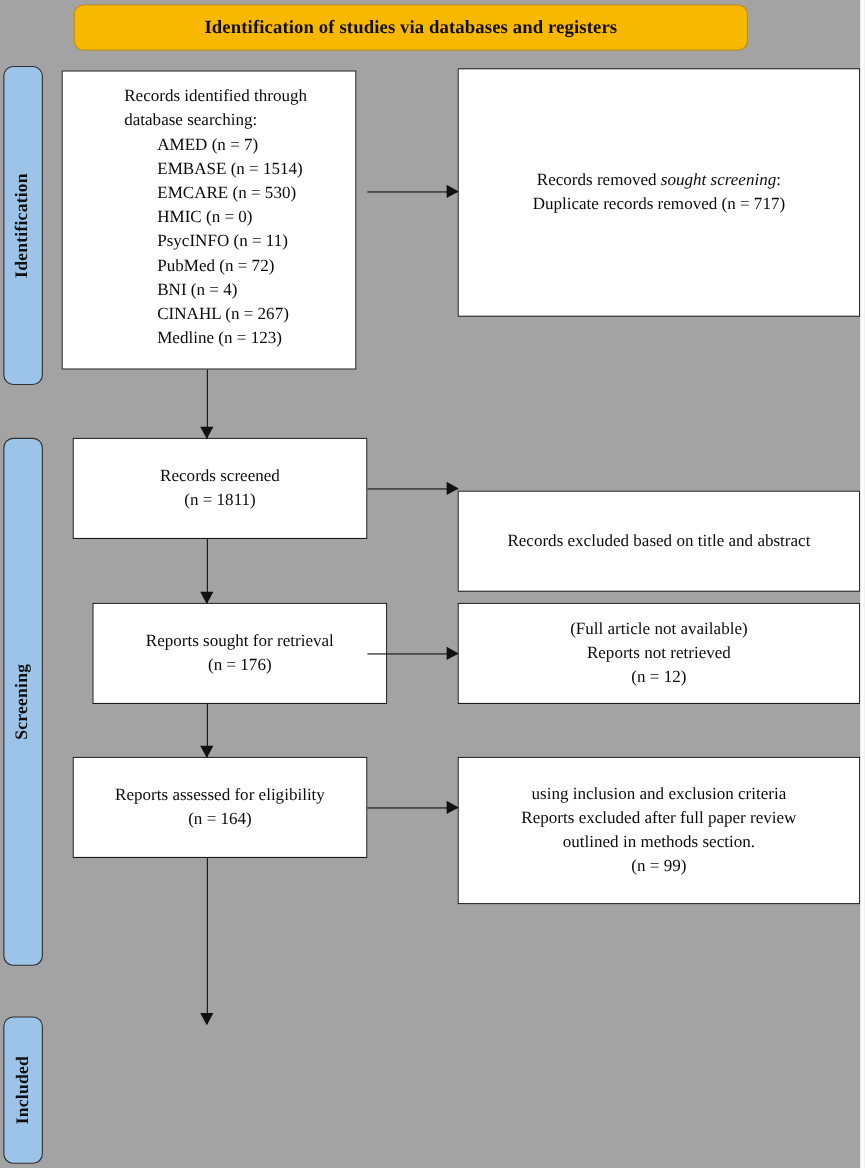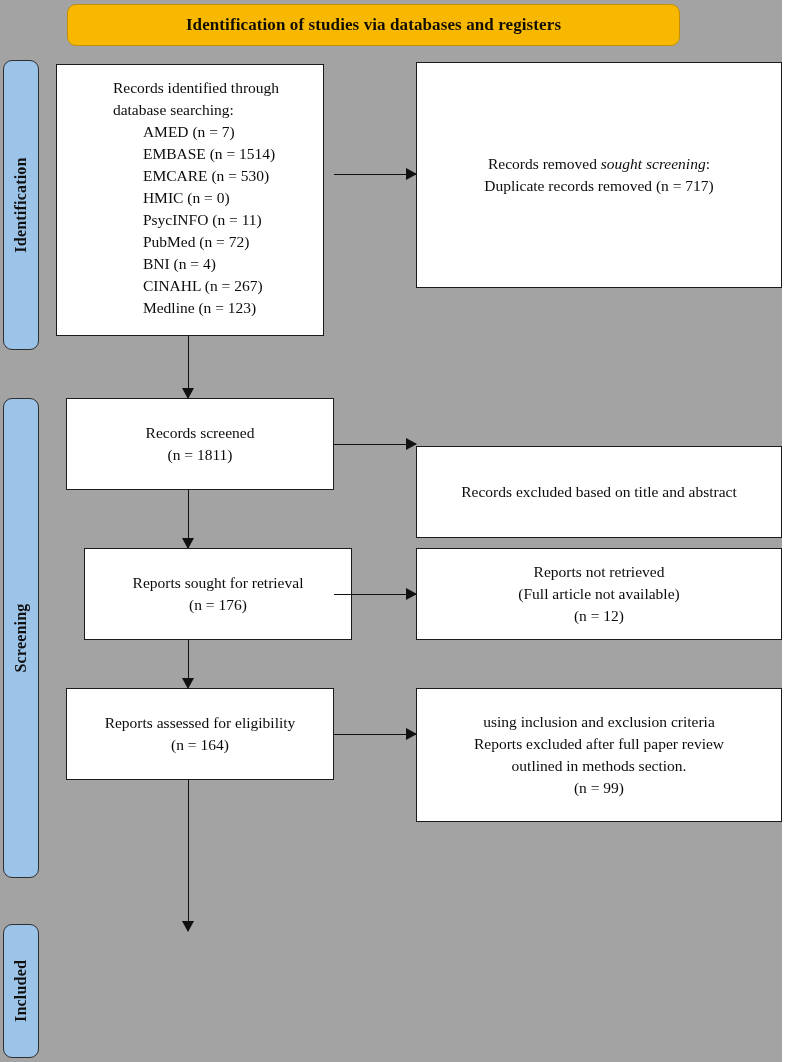--- a/index.html
+++ b/index.html
@@ -217,8 +217,8 @@
 
   <div class="flow-box centered" id="box-not-retrieved">
     <div class="body">
+      <div>(Full article not available)</div>
       <div>Reports not retrieved</div>
-      <div>(Full article not available)</div>
       <div>(n = 12)</div>
     </div>
   </div>

